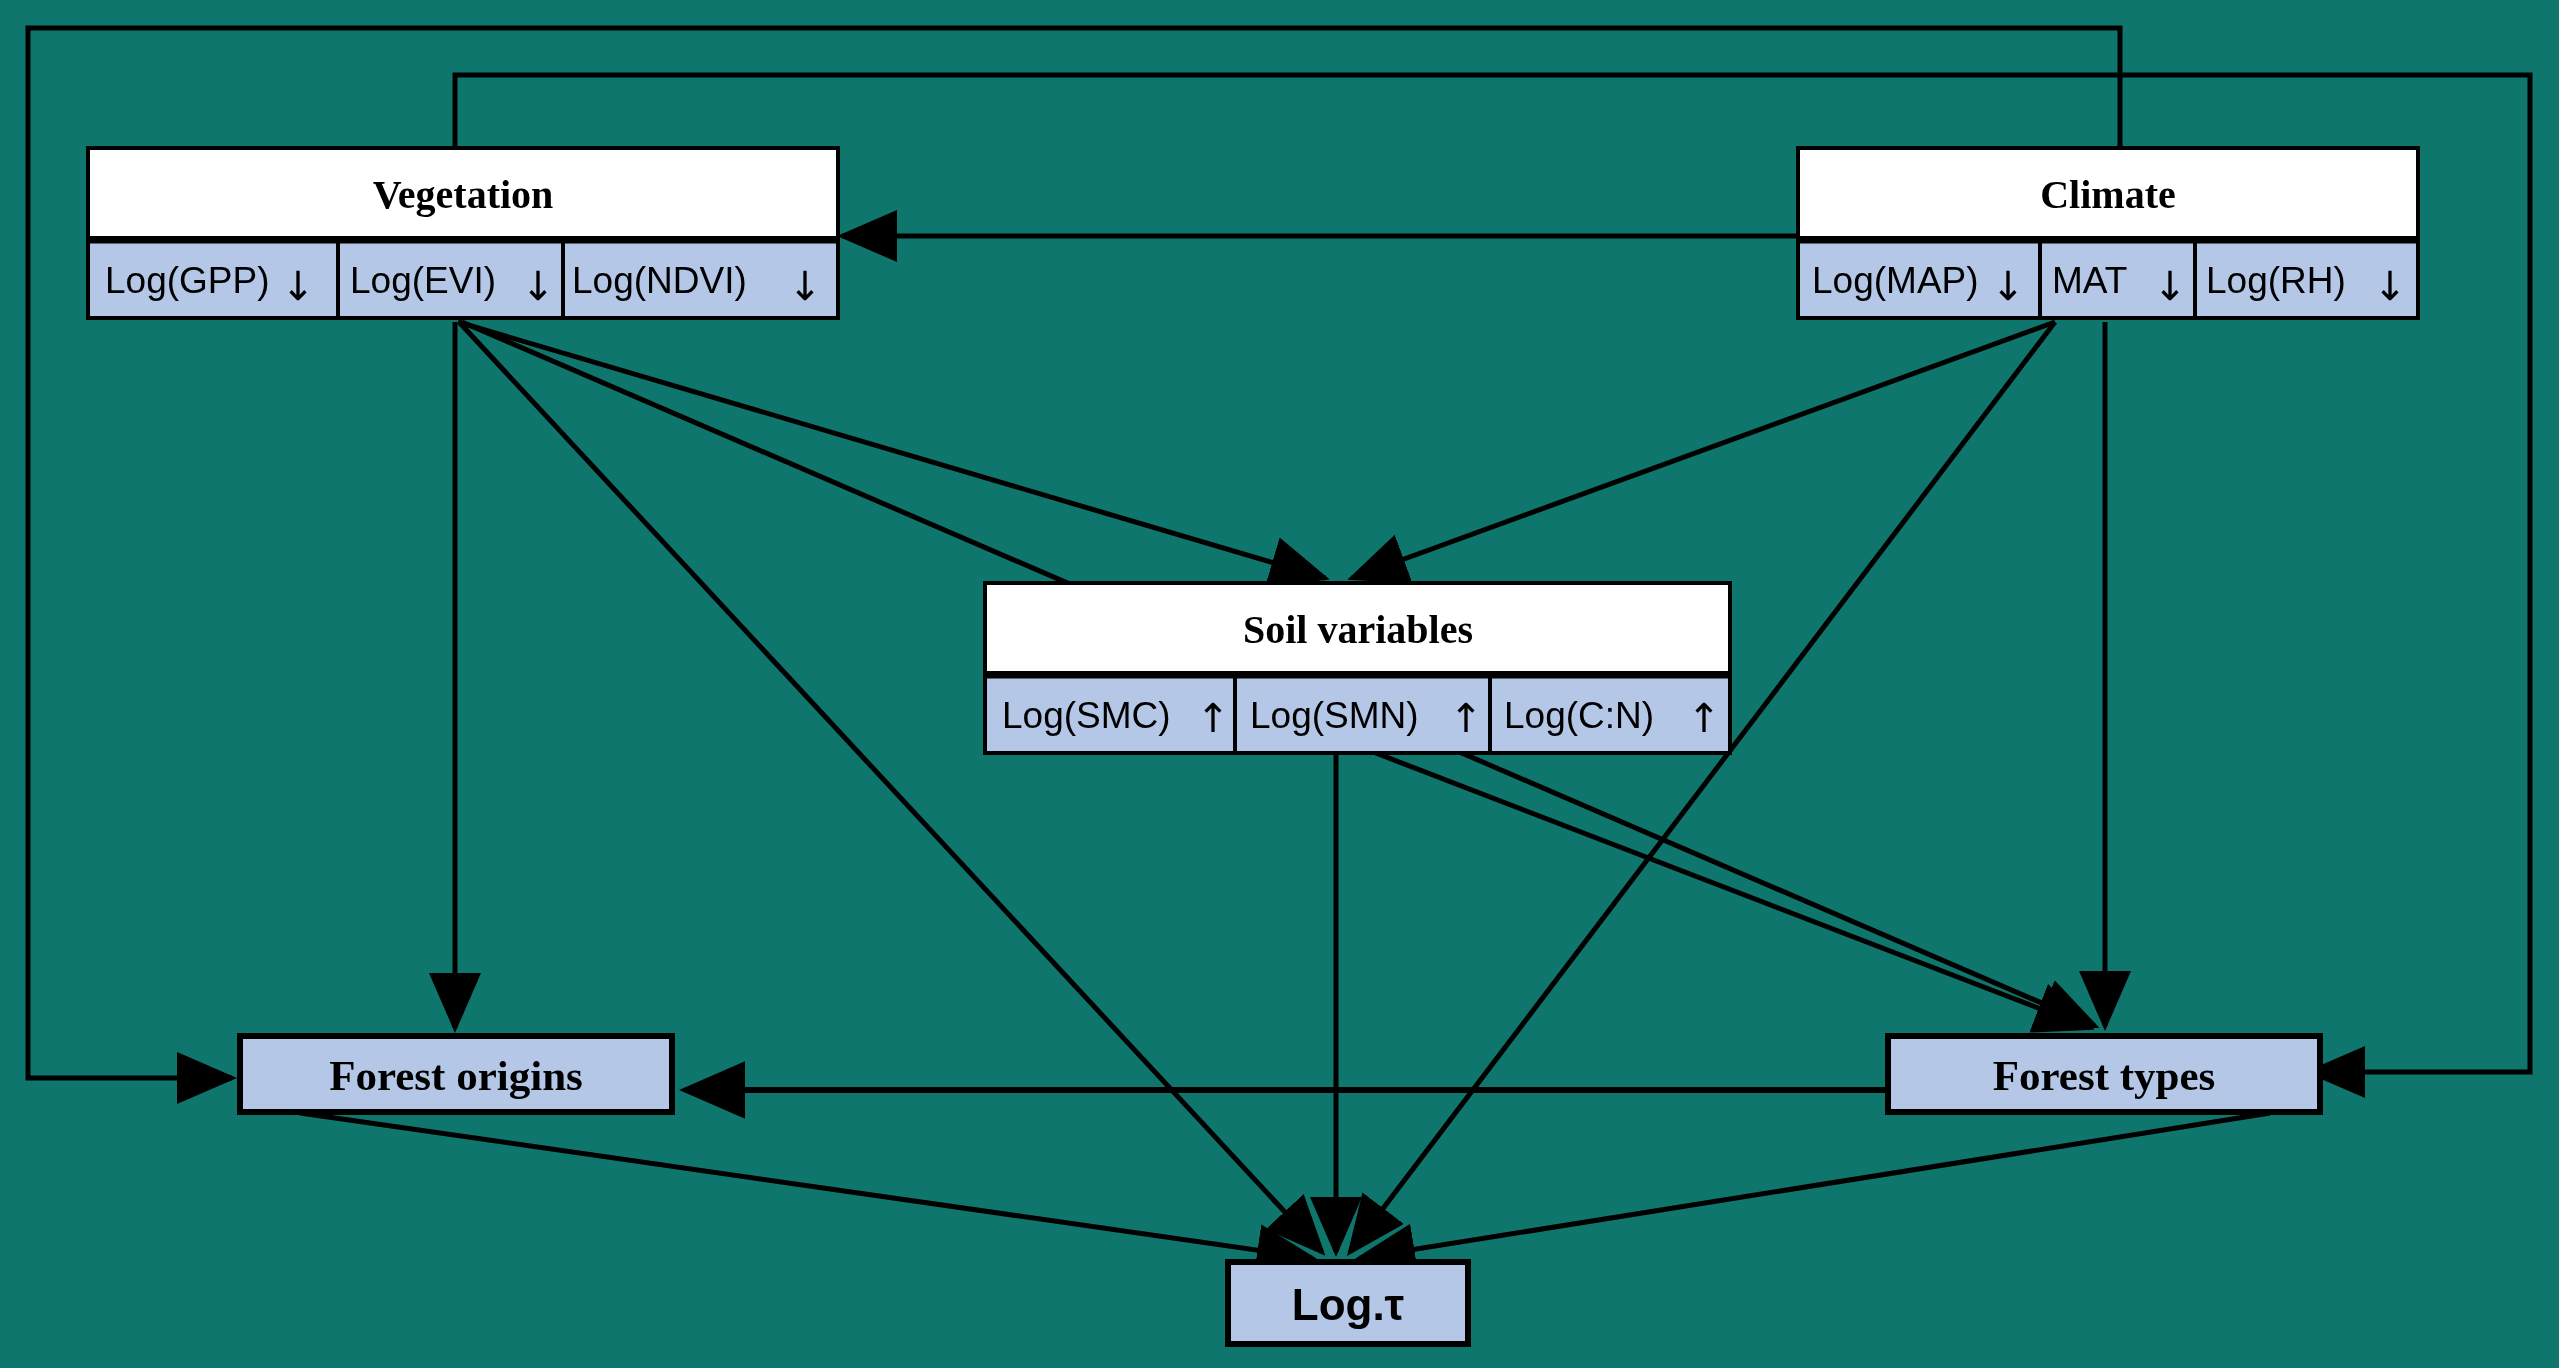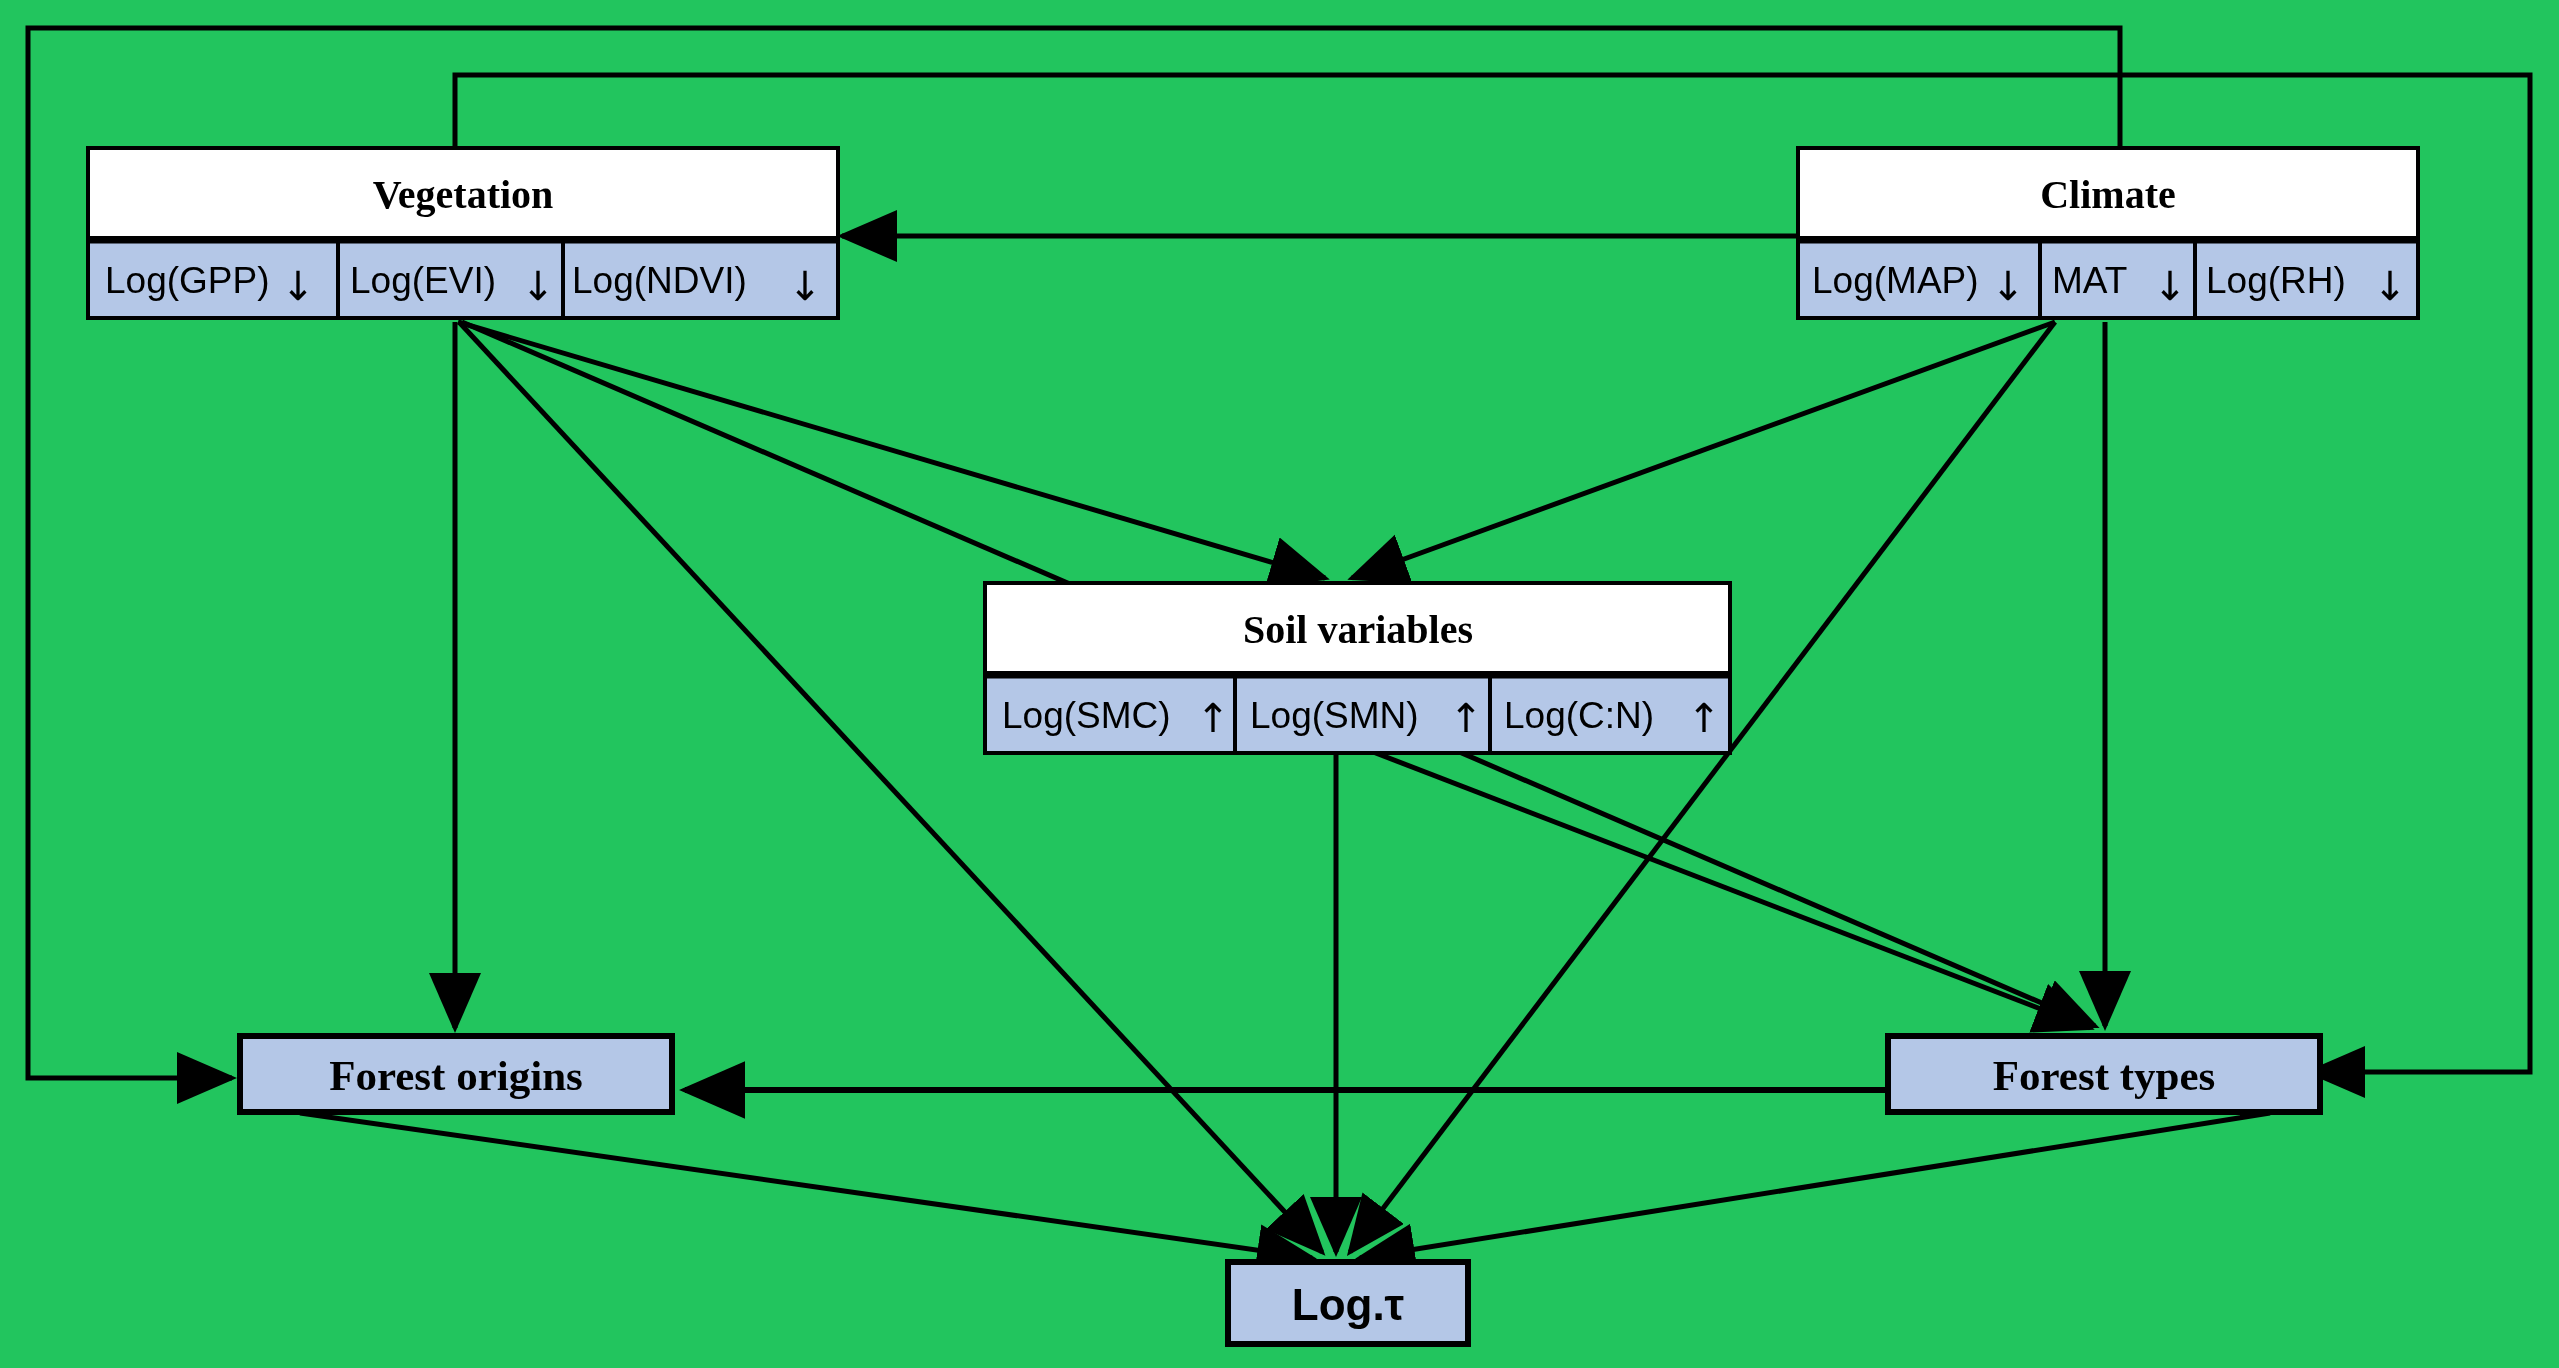--- a/index.html
+++ b/index.html
@@ -3,7 +3,7 @@
 <meta charset="utf-8">
 <style>
   html,body{margin:0;padding:0;background:#ffffff;}
-  #page{position:relative;width:2559px;height:1368px;background:#22c55e;
+  #page{position:relative;width:2559px;height:1368px;background:#0f766e;
         font-family:"Liberation Serif", serif;overflow:hidden;}
   svg#diagram{position:absolute;left:0;top:0;width:2559px;height:1368px;}
   .box-title{font-family:"Liberation Serif", serif;font-weight:bold;font-size:40px;fill:#000;}

